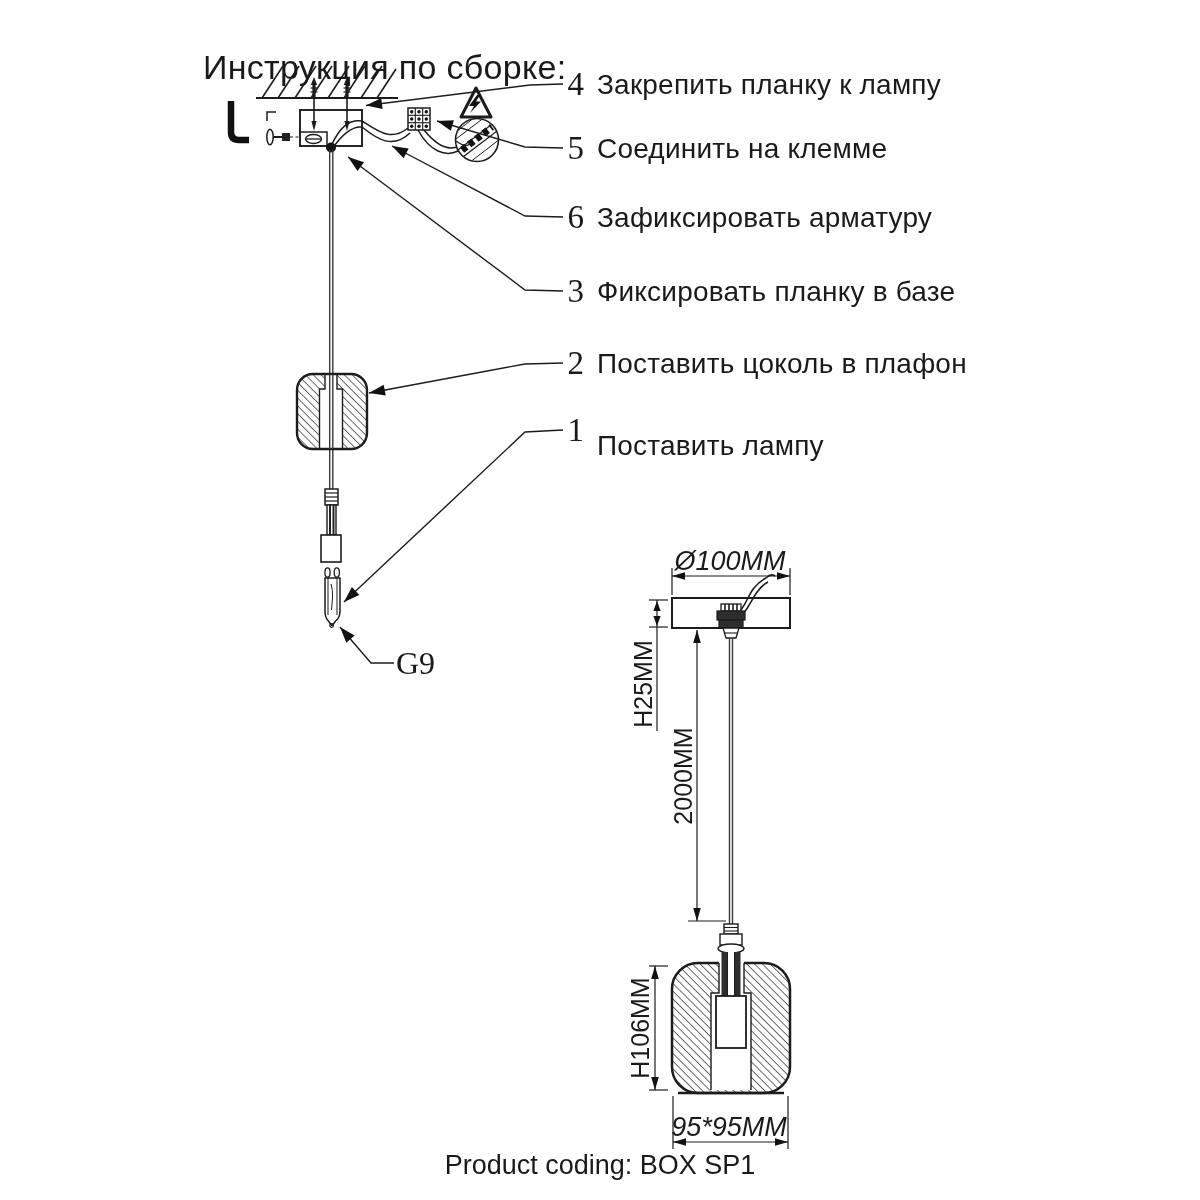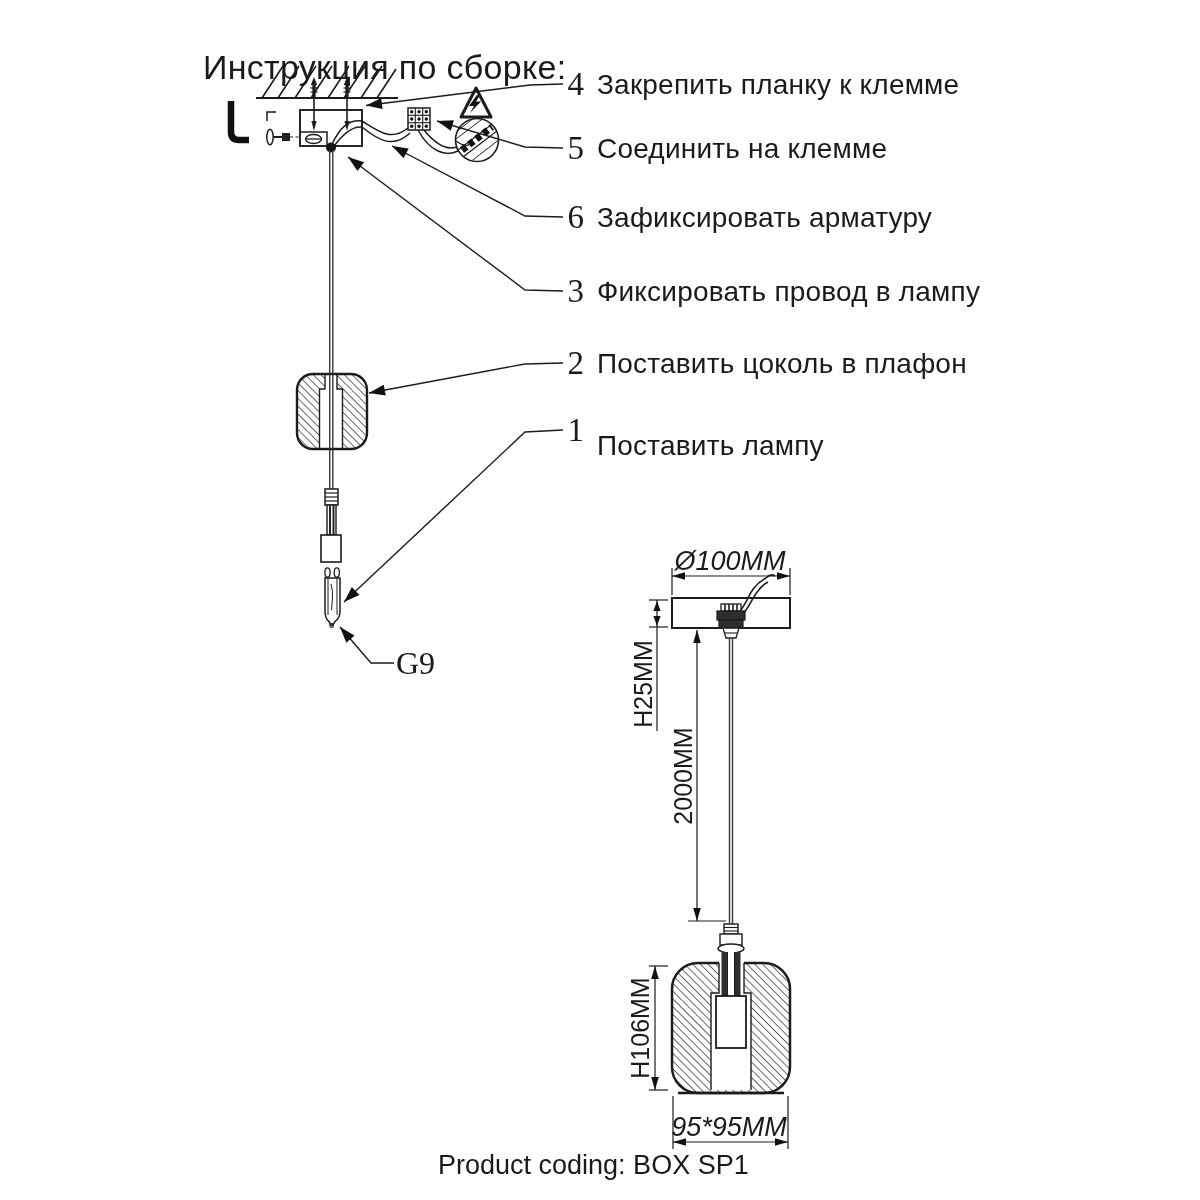--- a/index.html
+++ b/index.html
@@ -274,7 +274,7 @@
 <div class="abs title" style="left:203px;top:16px;">Инструкция по сборке:</div>
 
 <div class="abs step-num" style="left:558px;top:66px;">4</div>
-<div class="abs step-lbl" style="left:597px;top:69px;">Закрепить планку к клемме</div>
+<div class="abs step-lbl" style="left:597px;top:69px;">Закрепить планку к лампу</div>
 
 <div class="abs step-num" style="left:558px;top:130px;">5</div>
 <div class="abs step-lbl" style="left:597px;top:133px;text-align:center;">Соединить на клемме</div>

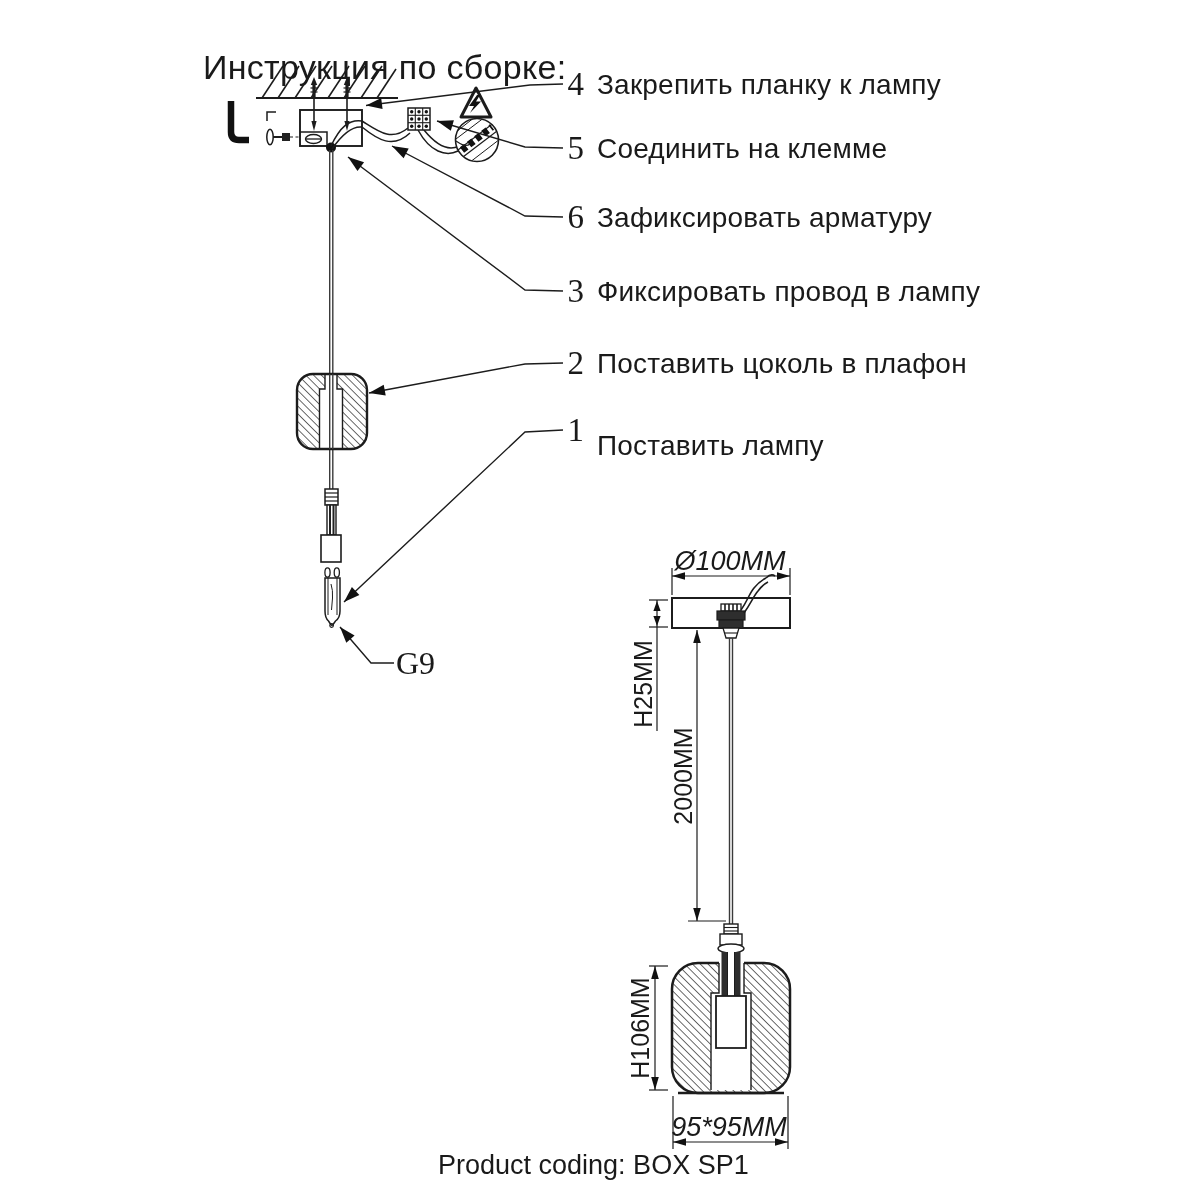--- a/index.html
+++ b/index.html
@@ -283,7 +283,7 @@
 <div class="abs step-lbl" style="left:597px;top:202px;">Зафиксировать арматуру</div>
 
 <div class="abs step-num" style="left:558px;top:273px;">3</div>
-<div class="abs step-lbl" style="left:597px;top:276px;">Фиксировать провод в лампу</div>
+<div class="abs step-lbl" style="left:597px;top:276px;">Фиксировать планку в базе</div>
 
 <div class="abs step-num" style="left:558px;top:345px;">2</div>
 <div class="abs step-lbl" style="left:597px;top:348px;">Поставить цоколь в плафон</div>

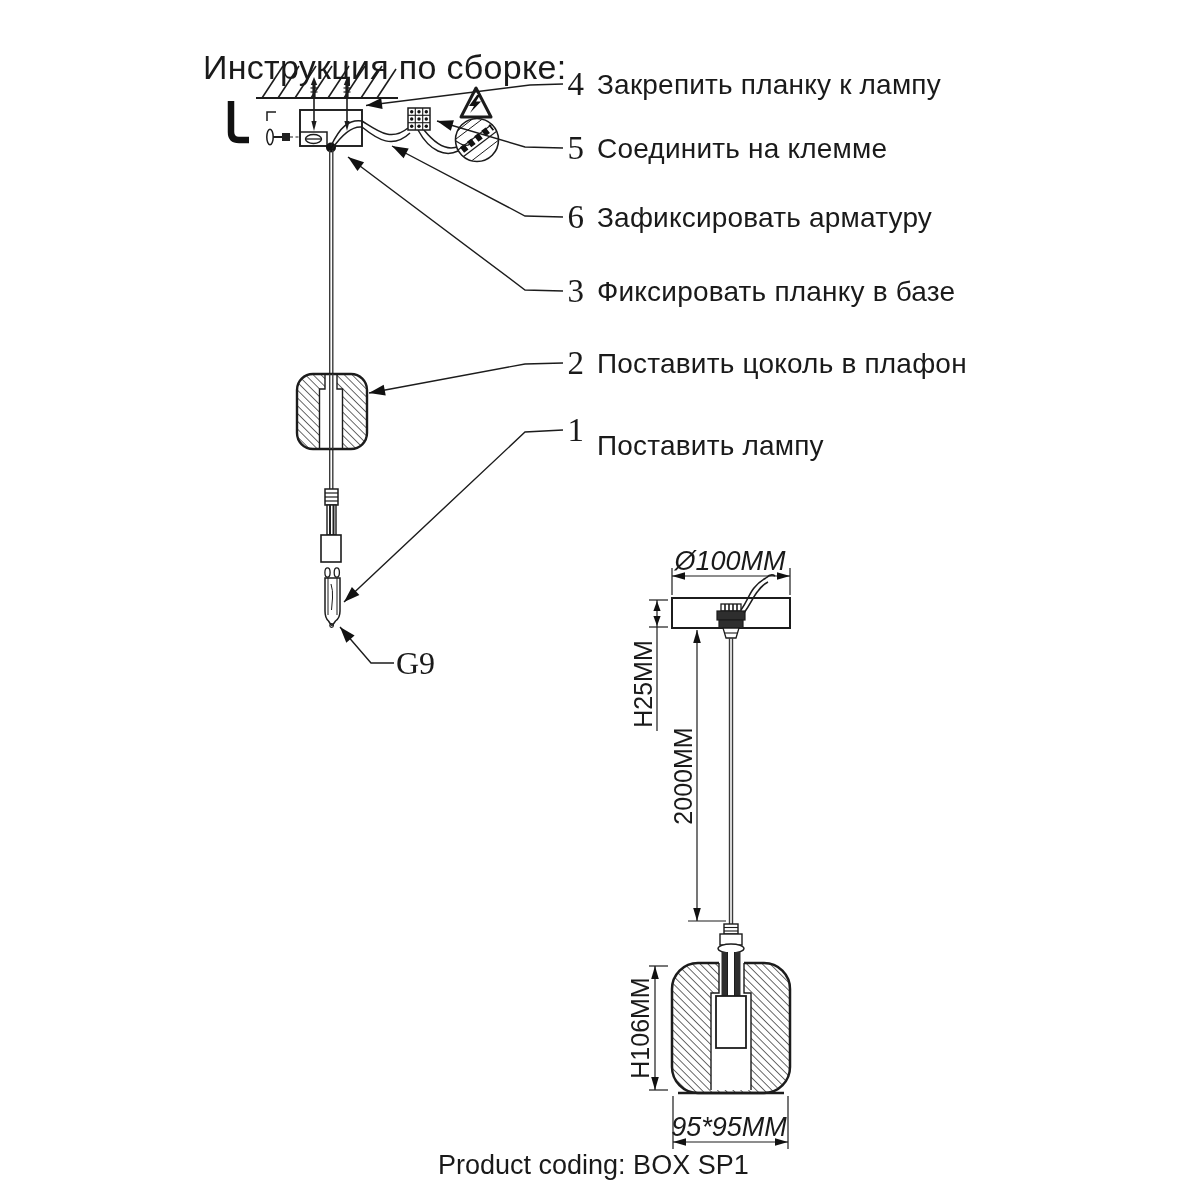--- a/index.html
+++ b/index.html
@@ -16,7 +16,7 @@
   .dim-big{font-size:27px;font-style:italic;}
   .rot{transform:rotate(-90deg);transform-origin:center center;}
   .g9{font-family:Liberation Serif, serif;font-size:32px;}
-  .coding{font-size:27px;text-align:left;white-space:nowrap;}
+  .coding{font-size:27px;text-align:center;white-space:nowrap;}
 </style>
 </head>
 <body>

